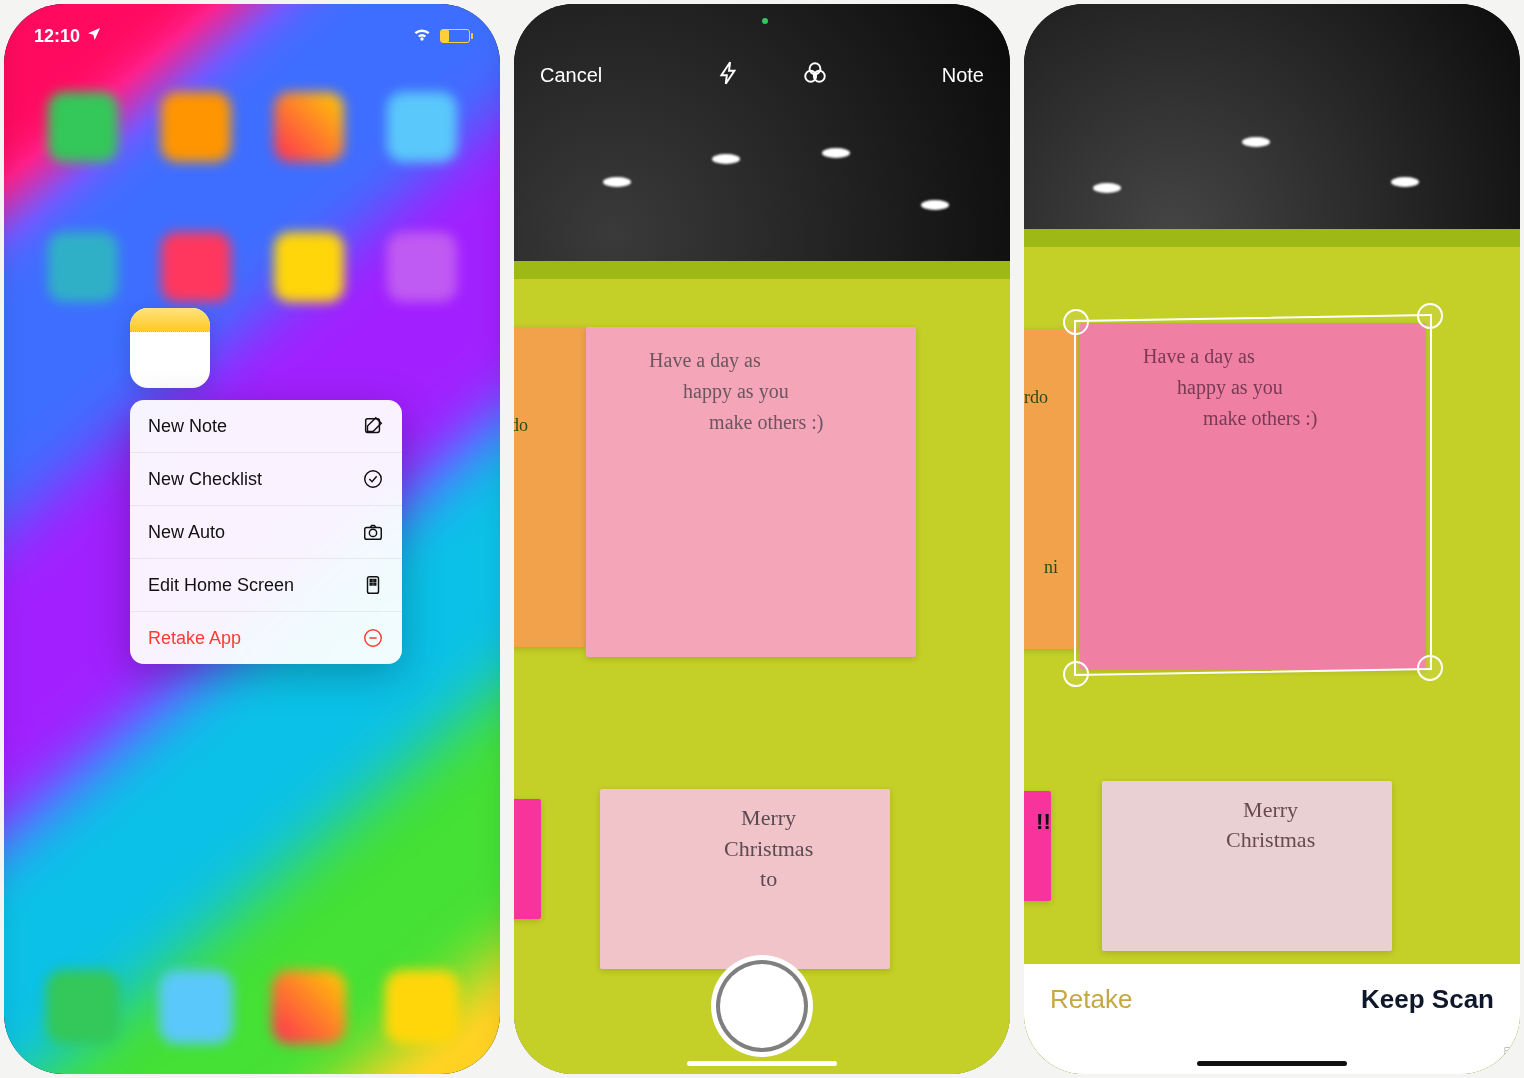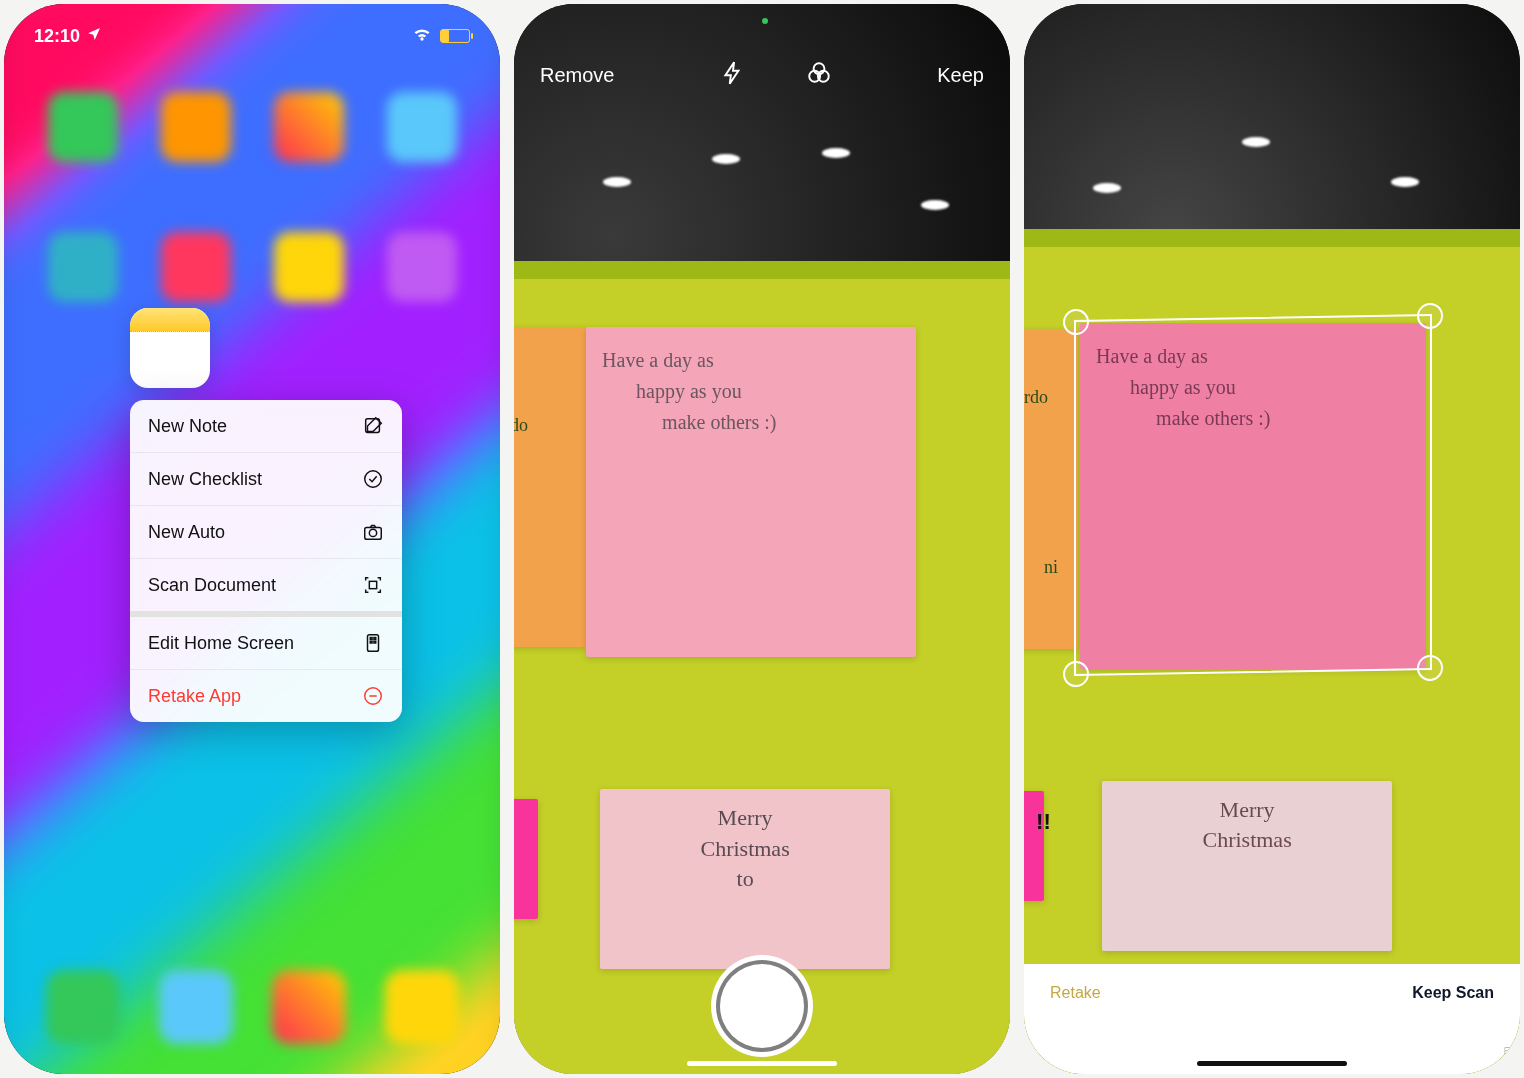--- a/index.html
+++ b/index.html
@@ -260,7 +260,7 @@
     </div>
     <div class="rec-dot"></div>
     <div class="scan-topbar">
-      <span>Remove</span>
+      <span>Cancel</span>
       <div class="mid">
         <span><svg viewBox="0 0 24 24">
               <path d="M13 2L5 14h5l-1 8 8-12h-5z"></path>

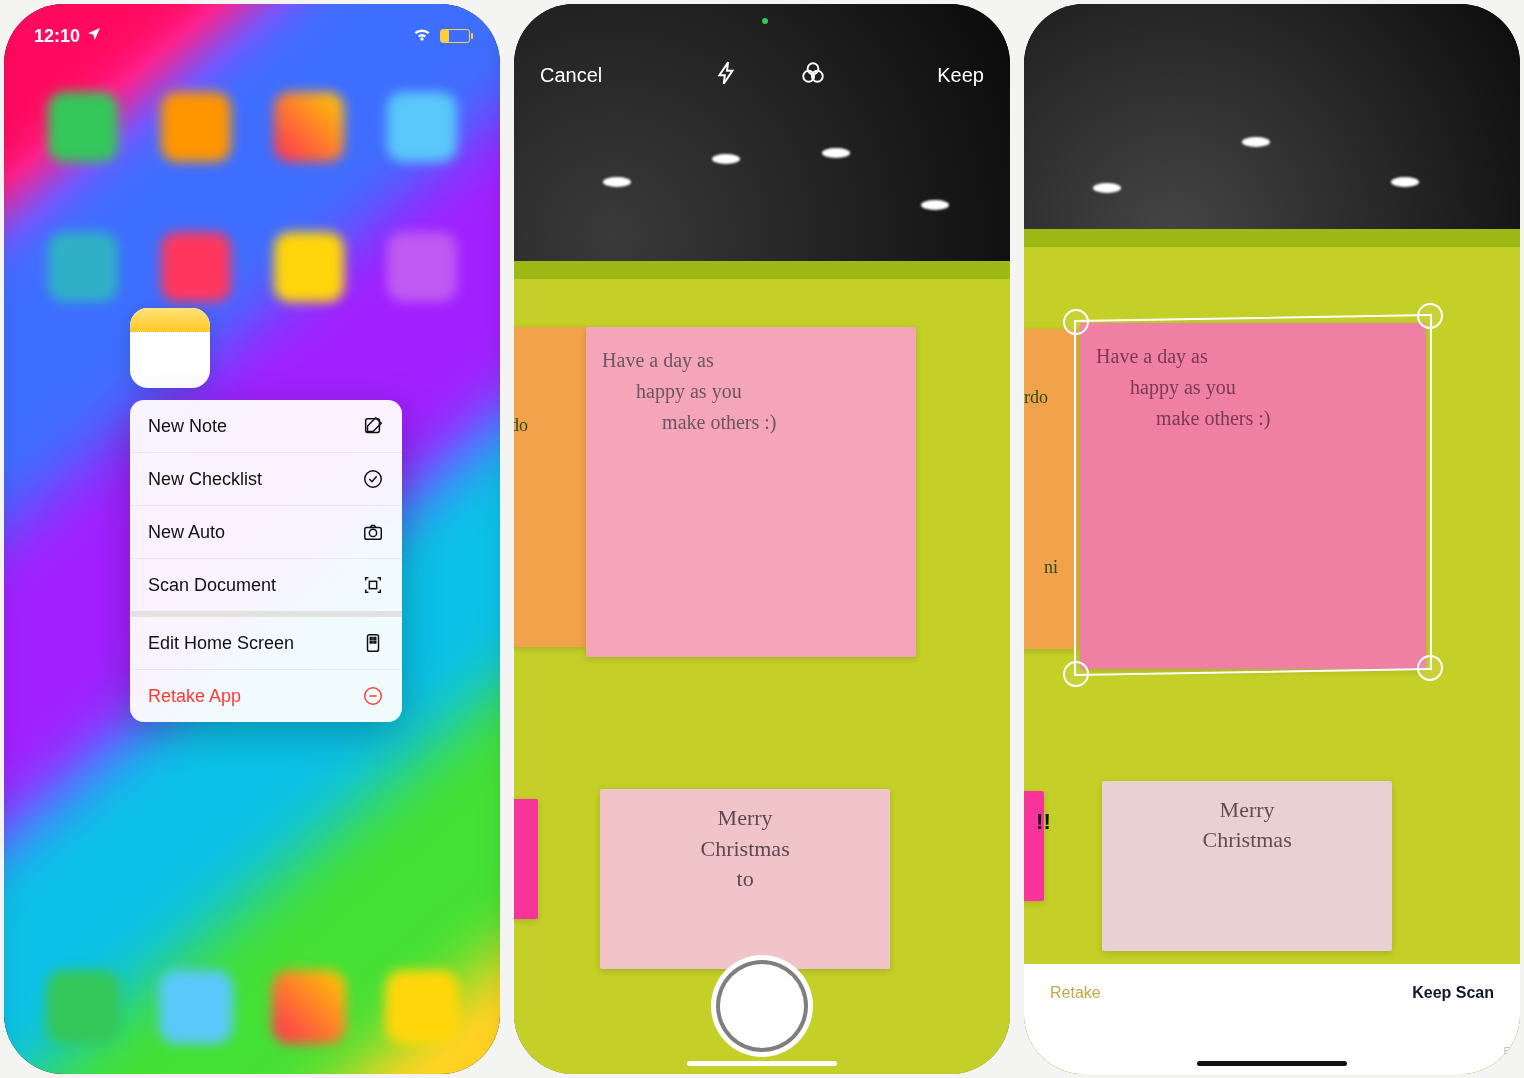--- a/index.html
+++ b/index.html
@@ -271,7 +271,7 @@
               <circle cx="16" cy="15" r="5"></circle>
             </svg></span>
       </div>
-      <span>Keep</span>
+      <span>Note</span>
     </div>
     <div class="shutter"></div>
     <div class="homebar"></div>

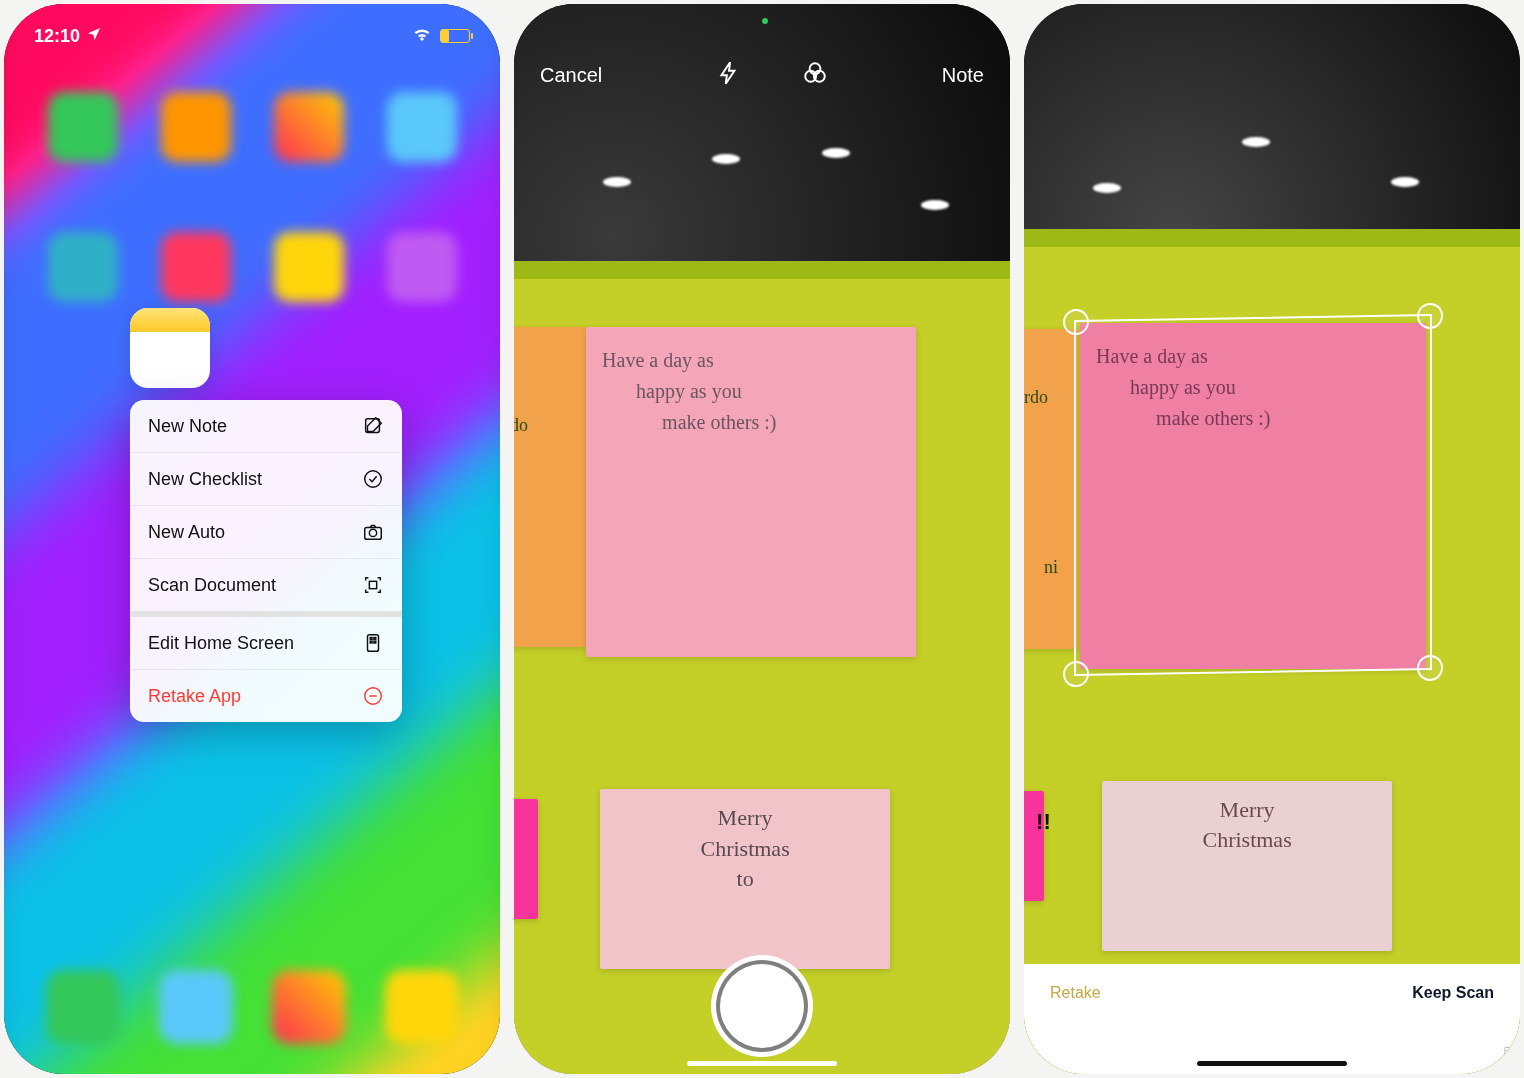--- a/index.html
+++ b/index.html
@@ -87,7 +87,7 @@
   .ceiling .lamp{position:absolute;width:28px;height:10px;background:#fff;border-radius:50%;filter:blur(1px);}
   .wall{position:absolute;top:27%;left:0;right:0;bottom:0;background:linear-gradient(#d2ce9b,#d7d48a);}
   .greenboard{position:absolute;top:24%;left:-2%;right:-2%;bottom:-4%;background:#c4cf28;border-top:18px solid #9eb816;border-radius:6px;}
-  .sticky{position:absolute;border-radius:2px;box-shadow:0 2px 6px rgba(0,0,0,.15);}
+  .sticky{position:absolute;border-radius:2px;box-shadow:0 2px 6px rgba(0,0,0,.15);padding-left:47px;}
   .sticky.orange{background:#f2a24a;}
   .sticky.pink{background:#f4a6b8;}
   .sticky.lightpink{background:#f0c4c9;}

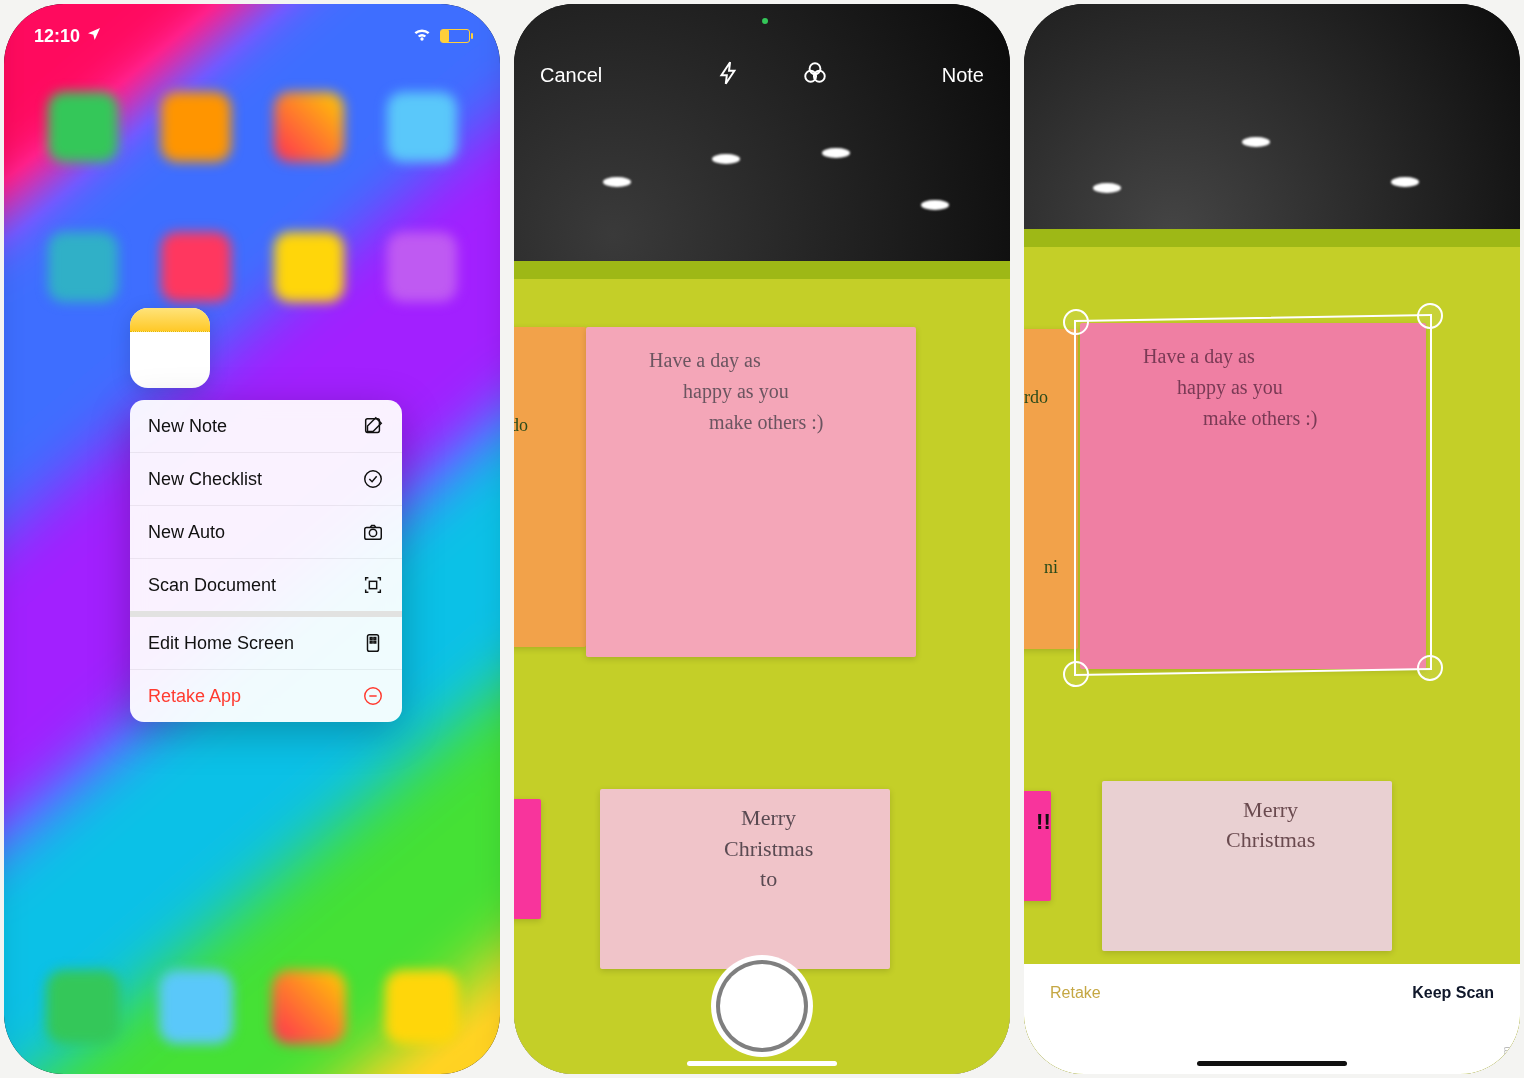--- a/index.html
+++ b/index.html
@@ -189,15 +189,6 @@
             </svg>
           </span>
       </div>
-      <div class="ctxitem divider-heavy">
-        <span>Scan Document</span>
-        <span class="ctxicon">
-            <svg viewBox="0 0 24 24">
-              <path d="M4 7V4h3M20 7V4h-3M4 17v3h3M20 17v3h-3"></path>
-              <rect x="8" y="8" width="8" height="8"></rect>
-            </svg>
-          </span>
-      </div>
       <div class="ctxitem">
         <span>Edit Home Screen</span>
         <span class="ctxicon">

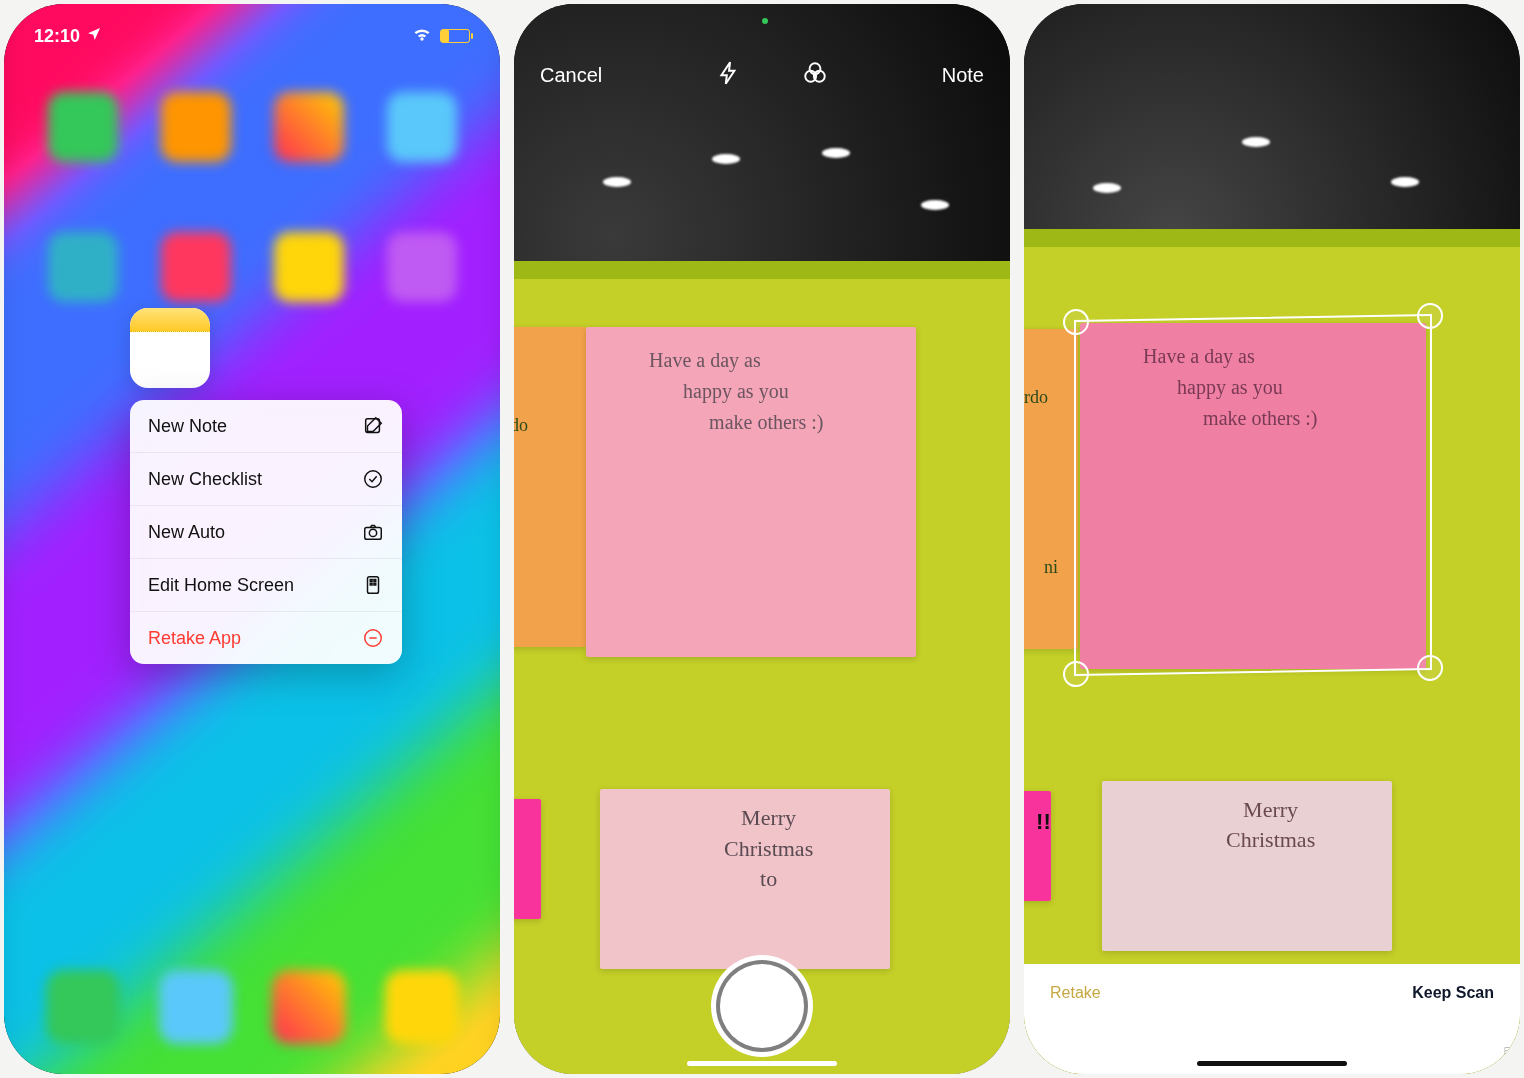--- a/index.html
+++ b/index.html
@@ -107,7 +107,7 @@
   .crop-rect .knob{position:absolute;width:26px;height:26px;border:2px solid #fff;border-radius:50%;background:rgba(255,255,255,.08);}
   .knob.tl{top:-13px;left:-13px}.knob.tr{top:-13px;right:-13px}.knob.bl{bottom:-13px;left:-13px}.knob.br{bottom:-13px;right:-13px}
   .botbar{position:absolute;left:0;right:0;bottom:0;height:110px;background:#fff;display:flex;align-items:flex-start;justify-content:space-between;padding:20px 26px 0;}
-  .botbar button{background:none;border:none;font-size:16px;cursor:pointer;}
+  .botbar button{background:none;border:none;font-size:26px;cursor:pointer;}
   .botbar .retake{color:#c5a743;font-weight:400;}
   .botbar .keep{color:#0f172a;font-weight:700;}
   .homebar.dark{background:#111;}

